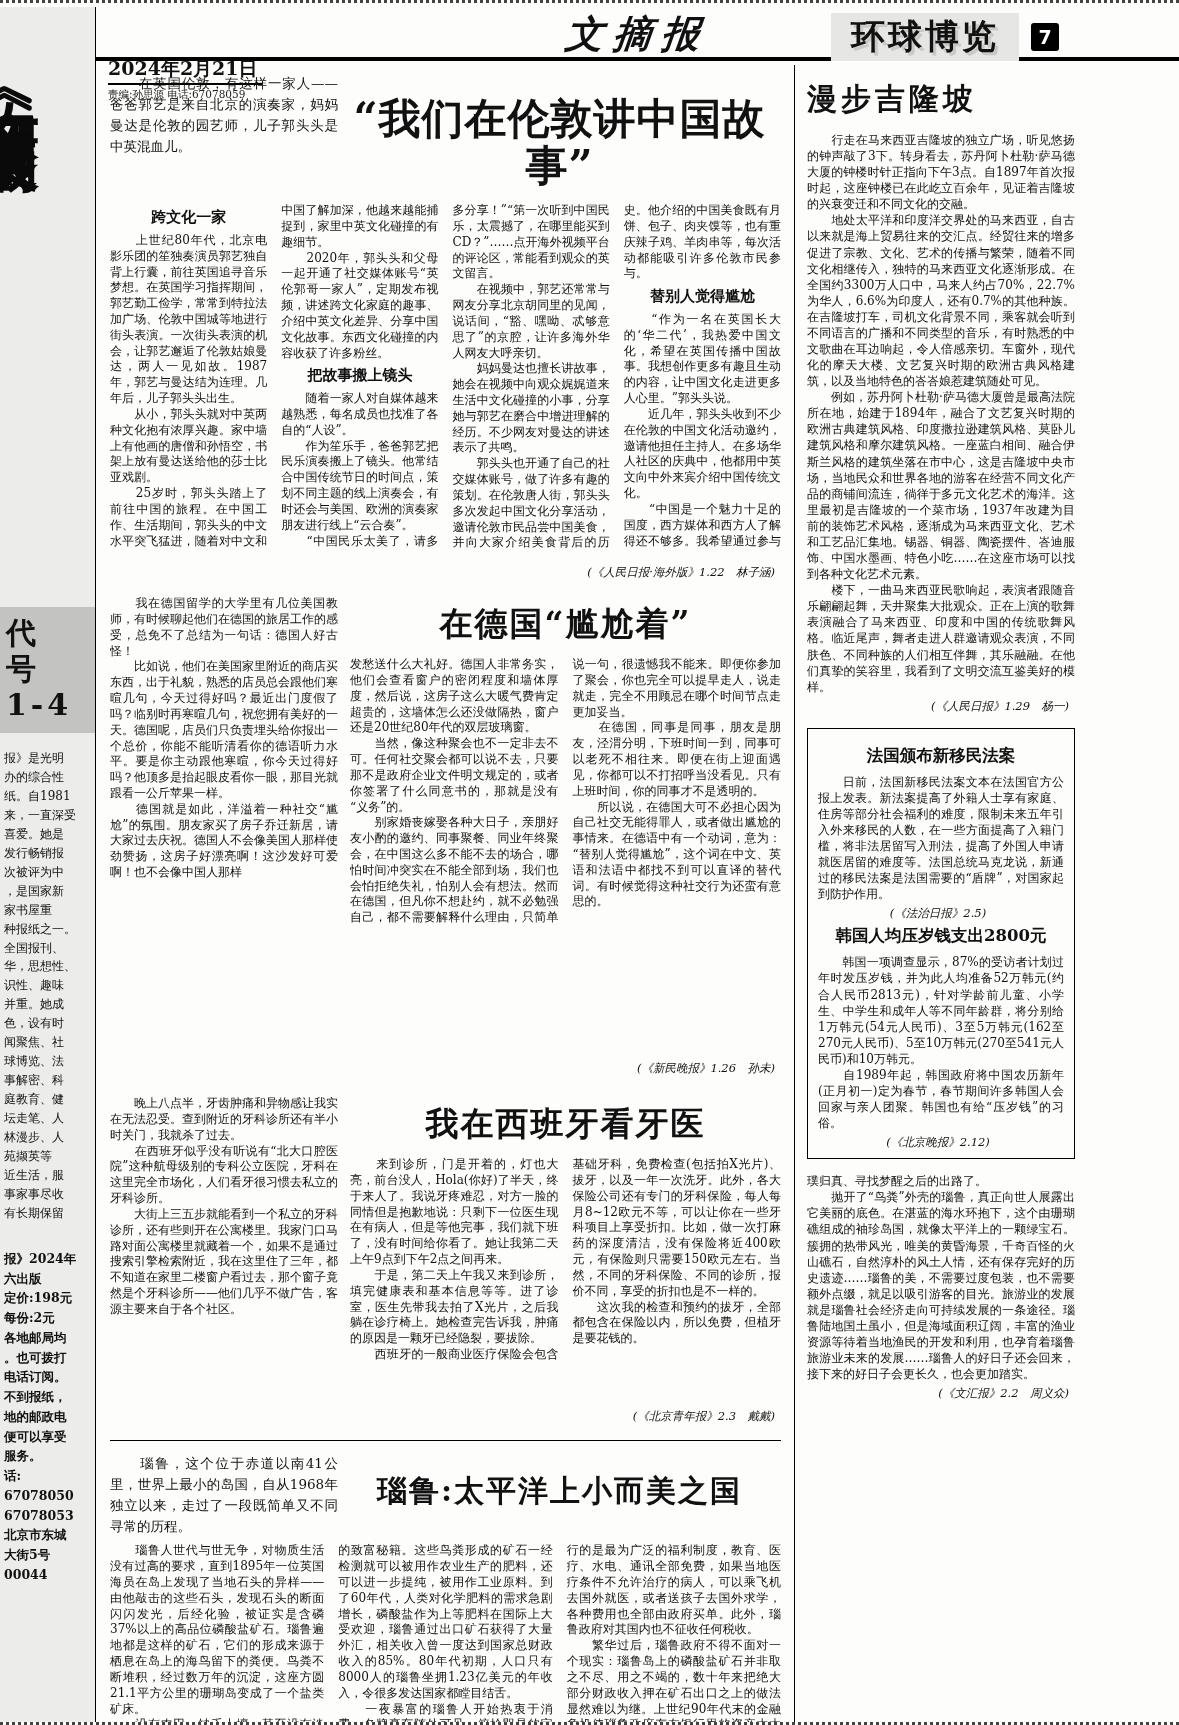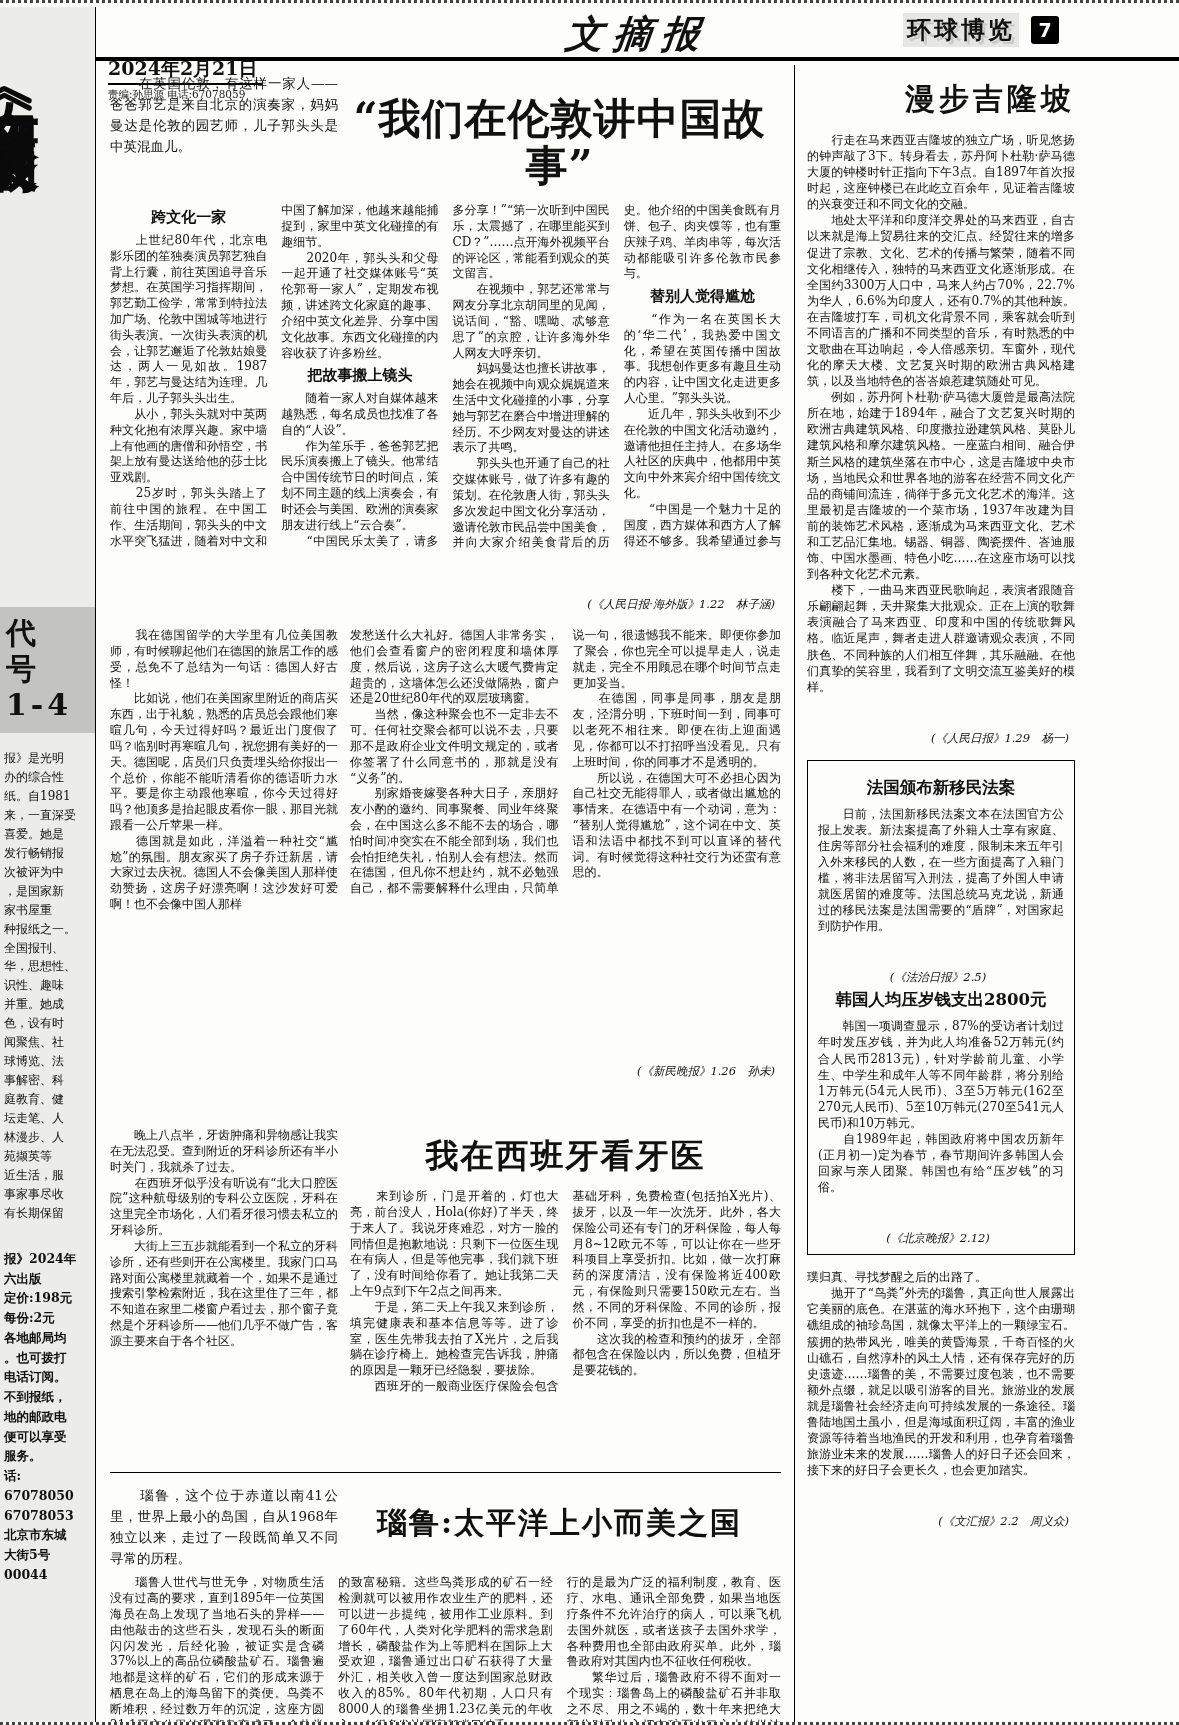--- a/index.html
+++ b/index.html
@@ -30,8 +30,8 @@
               font-size:38px; font-weight:900; font-style:italic; letter-spacing:10px;
               transform:skewX(-6deg); }
   .section-wrap { position:absolute; right:120px; top:6px; display:flex; align-items:center; gap:12px; }
-  .section-title { font-size:24px; font-weight:900; letter-spacing:3px; background:#e6e6e4;
-                   padding:1px 4px; text-shadow:3px 3px 0 #c9c9c7; }
+  .section-title { font-size:34px; font-weight:900; letter-spacing:3px; background:#e6e6e4;
+                   padding:1px 20px; text-shadow:3px 3px 0 #c9c9c7; }
   .page-no { width:28px; height:28px; background:#000; color:#fff; font-weight:900;
              font-size:19px; display:flex; align-items:center; justify-content:center;
              border-radius:3px; font-family:"DejaVu Sans", sans-serif; }

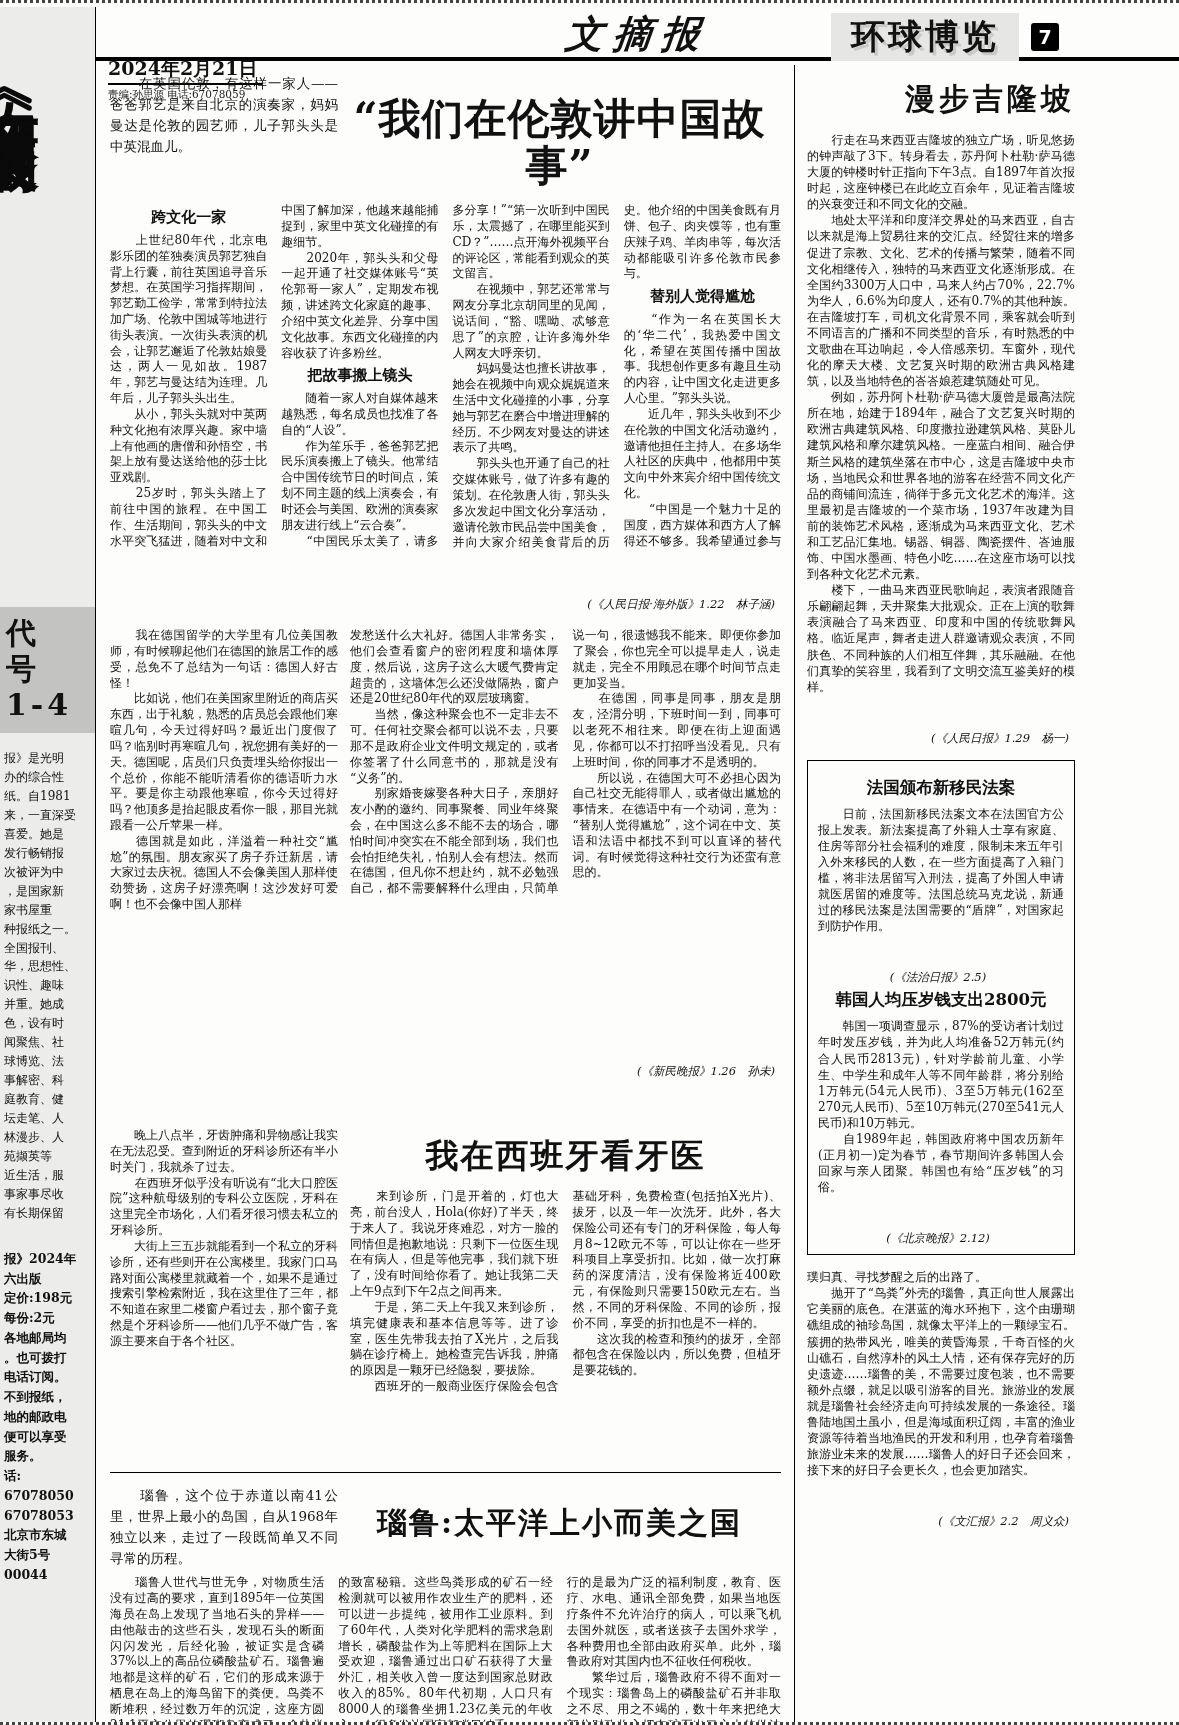--- a/index.html
+++ b/index.html
@@ -75,7 +75,7 @@
   .body-cols3 { column-count:3; column-gap:14px; height:212px; overflow:hidden; margin-top:6px; }
 
   
-  .headline-right { font-size:30px; font-weight:900; text-align:right; letter-spacing:4px;
+  .headline-right { font-size:30px; font-weight:900; text-align:left; letter-spacing:4px;
                     padding:10px 0 12px; }
   .rz-body { font-size:12px; line-height:1.34; }
   .feature-box { border:1.5px solid #000; border-radius:0; padding:12px 10px 8px;

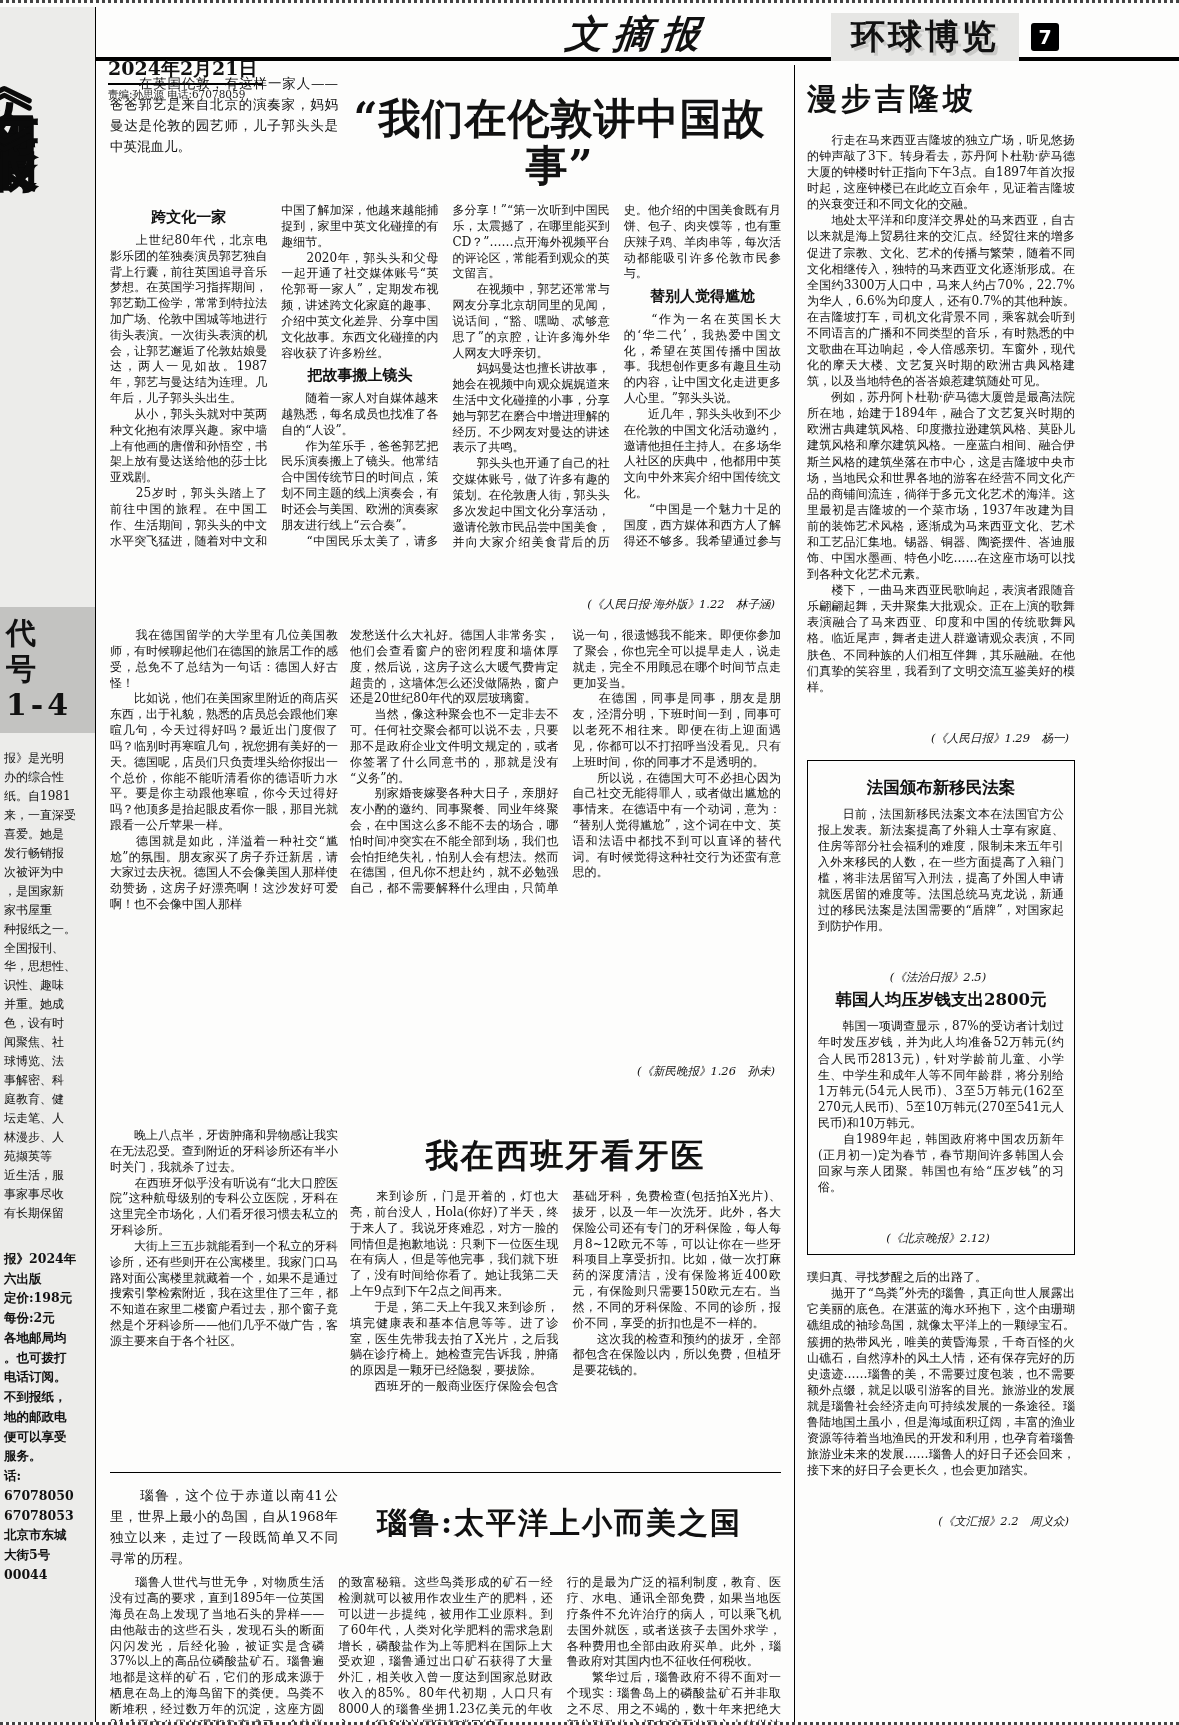--- a/index.html
+++ b/index.html
@@ -43,7 +43,7 @@
 
   .pre { white-space:pre-line; text-align:justify; }
   .body-txt { font-size:12px; line-height:1.32; }
-  .source { text-align:right; font-style:italic; font-size:11.5px; padding:4px 6px 0 0;margin-top:32px; }
+  .source { text-align:right; font-style:italic; font-size:11.5px; padding:4px 6px 0 0; }
   h3.sub { font-size:15px; font-weight:900; text-align:center; margin:5px 0; }
 
   

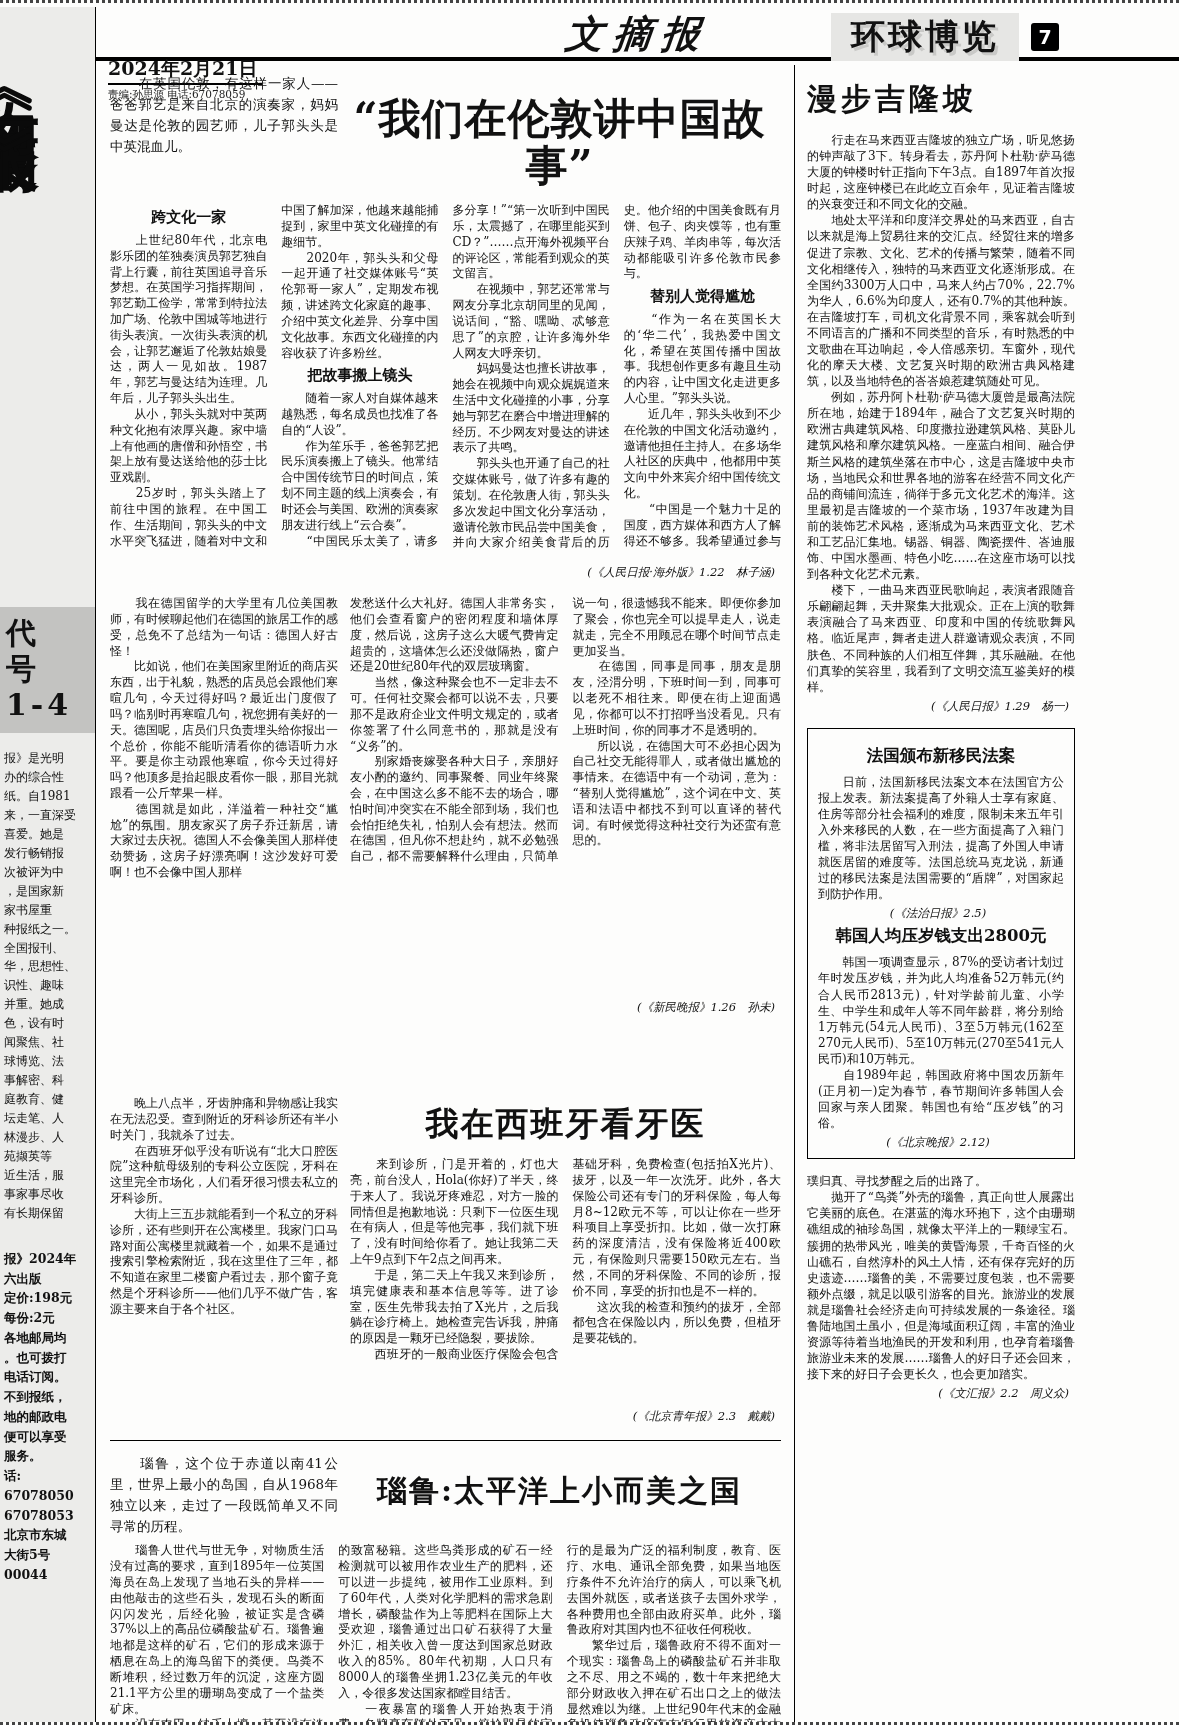--- a/index.html
+++ b/index.html
@@ -186,6 +186,7 @@
 　　比如说，他们在美国家里附近的商店买东西，出于礼貌，熟悉的店员总会跟他们寒暄几句，今天过得好吗？最近出门度假了吗？临别时再寒暄几句，祝您拥有美好的一天。德国呢，店员们只负责埋头给你报出一个总价，你能不能听清看你的德语听力水平。要是你主动跟他寒暄，你今天过得好吗？他顶多是抬起眼皮看你一眼，那目光就跟看一公斤苹果一样。
 　　德国就是如此，洋溢着一种社交“尴尬”的氛围。朋友家买了房子乔迁新居，请大家过去庆祝。德国人不会像美国人那样使劲赞扬，这房子好漂亮啊！这沙发好可爱啊！也不会像中国人那样</div>
         <div class="colB">
+          <h2 class="headline-mid">在德国“尴尬着”</h2>
           <div class="body-cols2 body-txt pre">发愁送什么大礼好。德国人非常务实，他们会查看窗户的密闭程度和墙体厚度，然后说，这房子这么大暖气费肯定超贵的，这墙体怎么还没做隔热，窗户还是20世纪80年代的双层玻璃窗。
 　　当然，像这种聚会也不一定非去不可。任何社交聚会都可以说不去，只要那不是政府企业文件明文规定的，或者你签署了什么同意书的，那就是没有“义务”的。
 　　别家婚丧嫁娶各种大日子，亲朋好友小酌的邀约、同事聚餐、同业年终聚会，在中国这么多不能不去的场合，哪怕时间冲突实在不能全部到场，我们也会怕拒绝失礼，怕别人会有想法。然而在德国，但凡你不想赴约，就不必勉强自己，都不需要解释什么理由，只简单说一句，很遗憾我不能来。即便你参加了聚会，你也完全可以提早走人，说走就走，完全不用顾忌在哪个时间节点走更加妥当。

